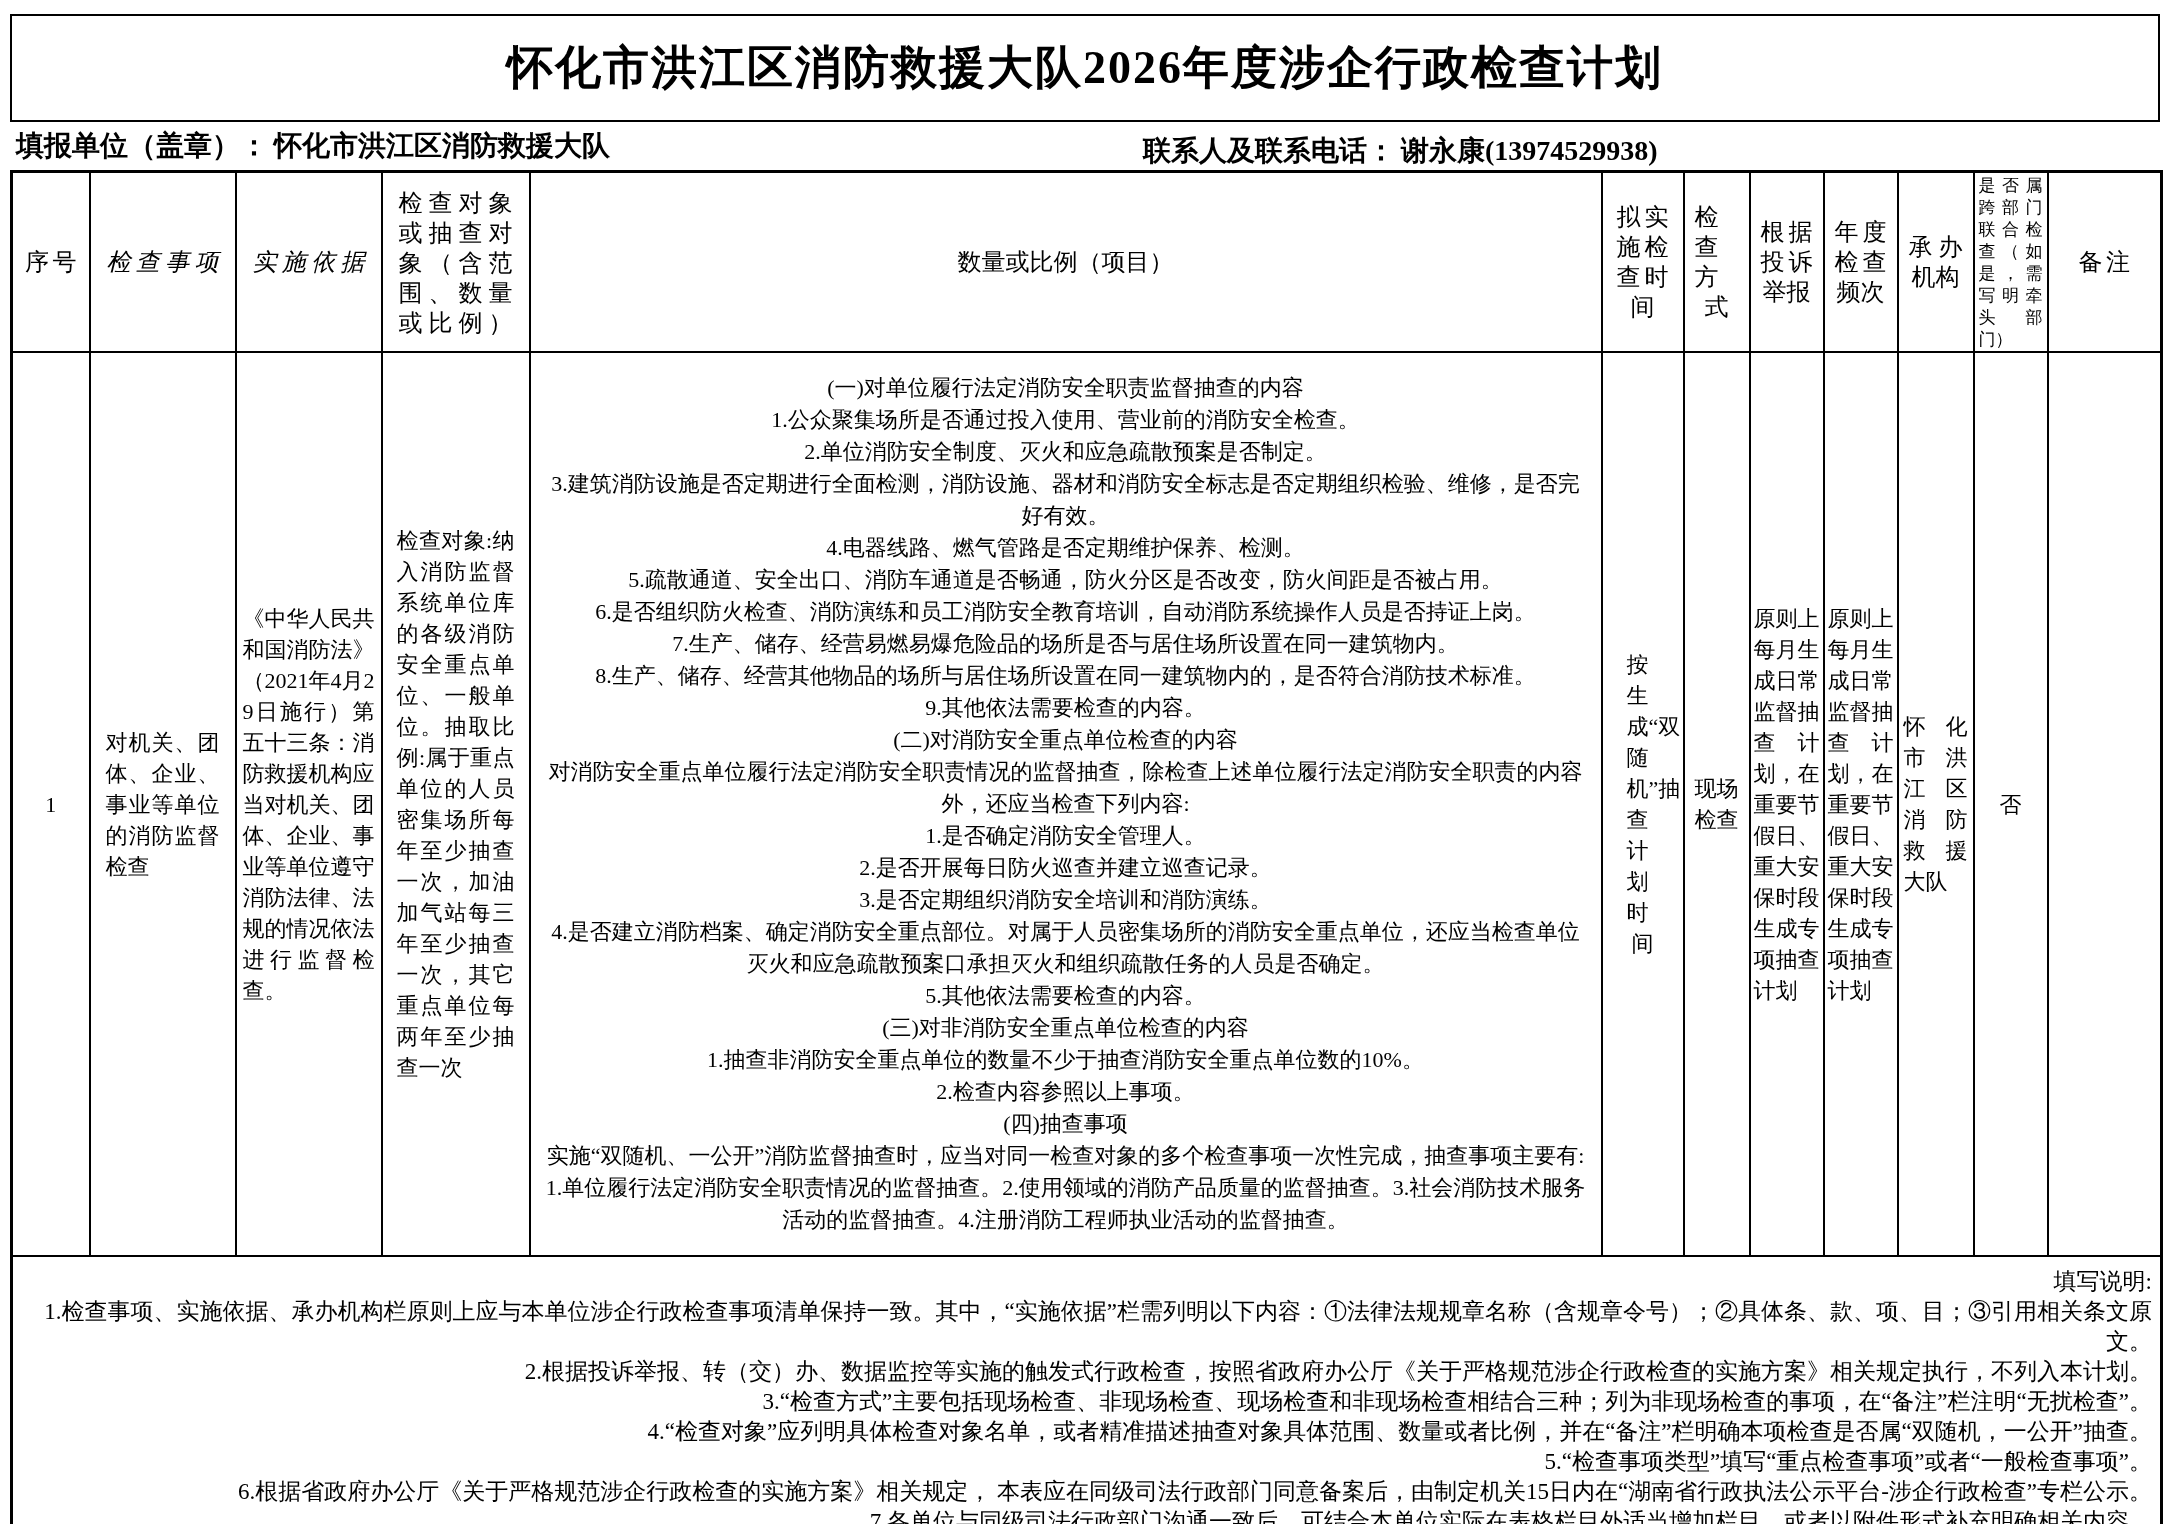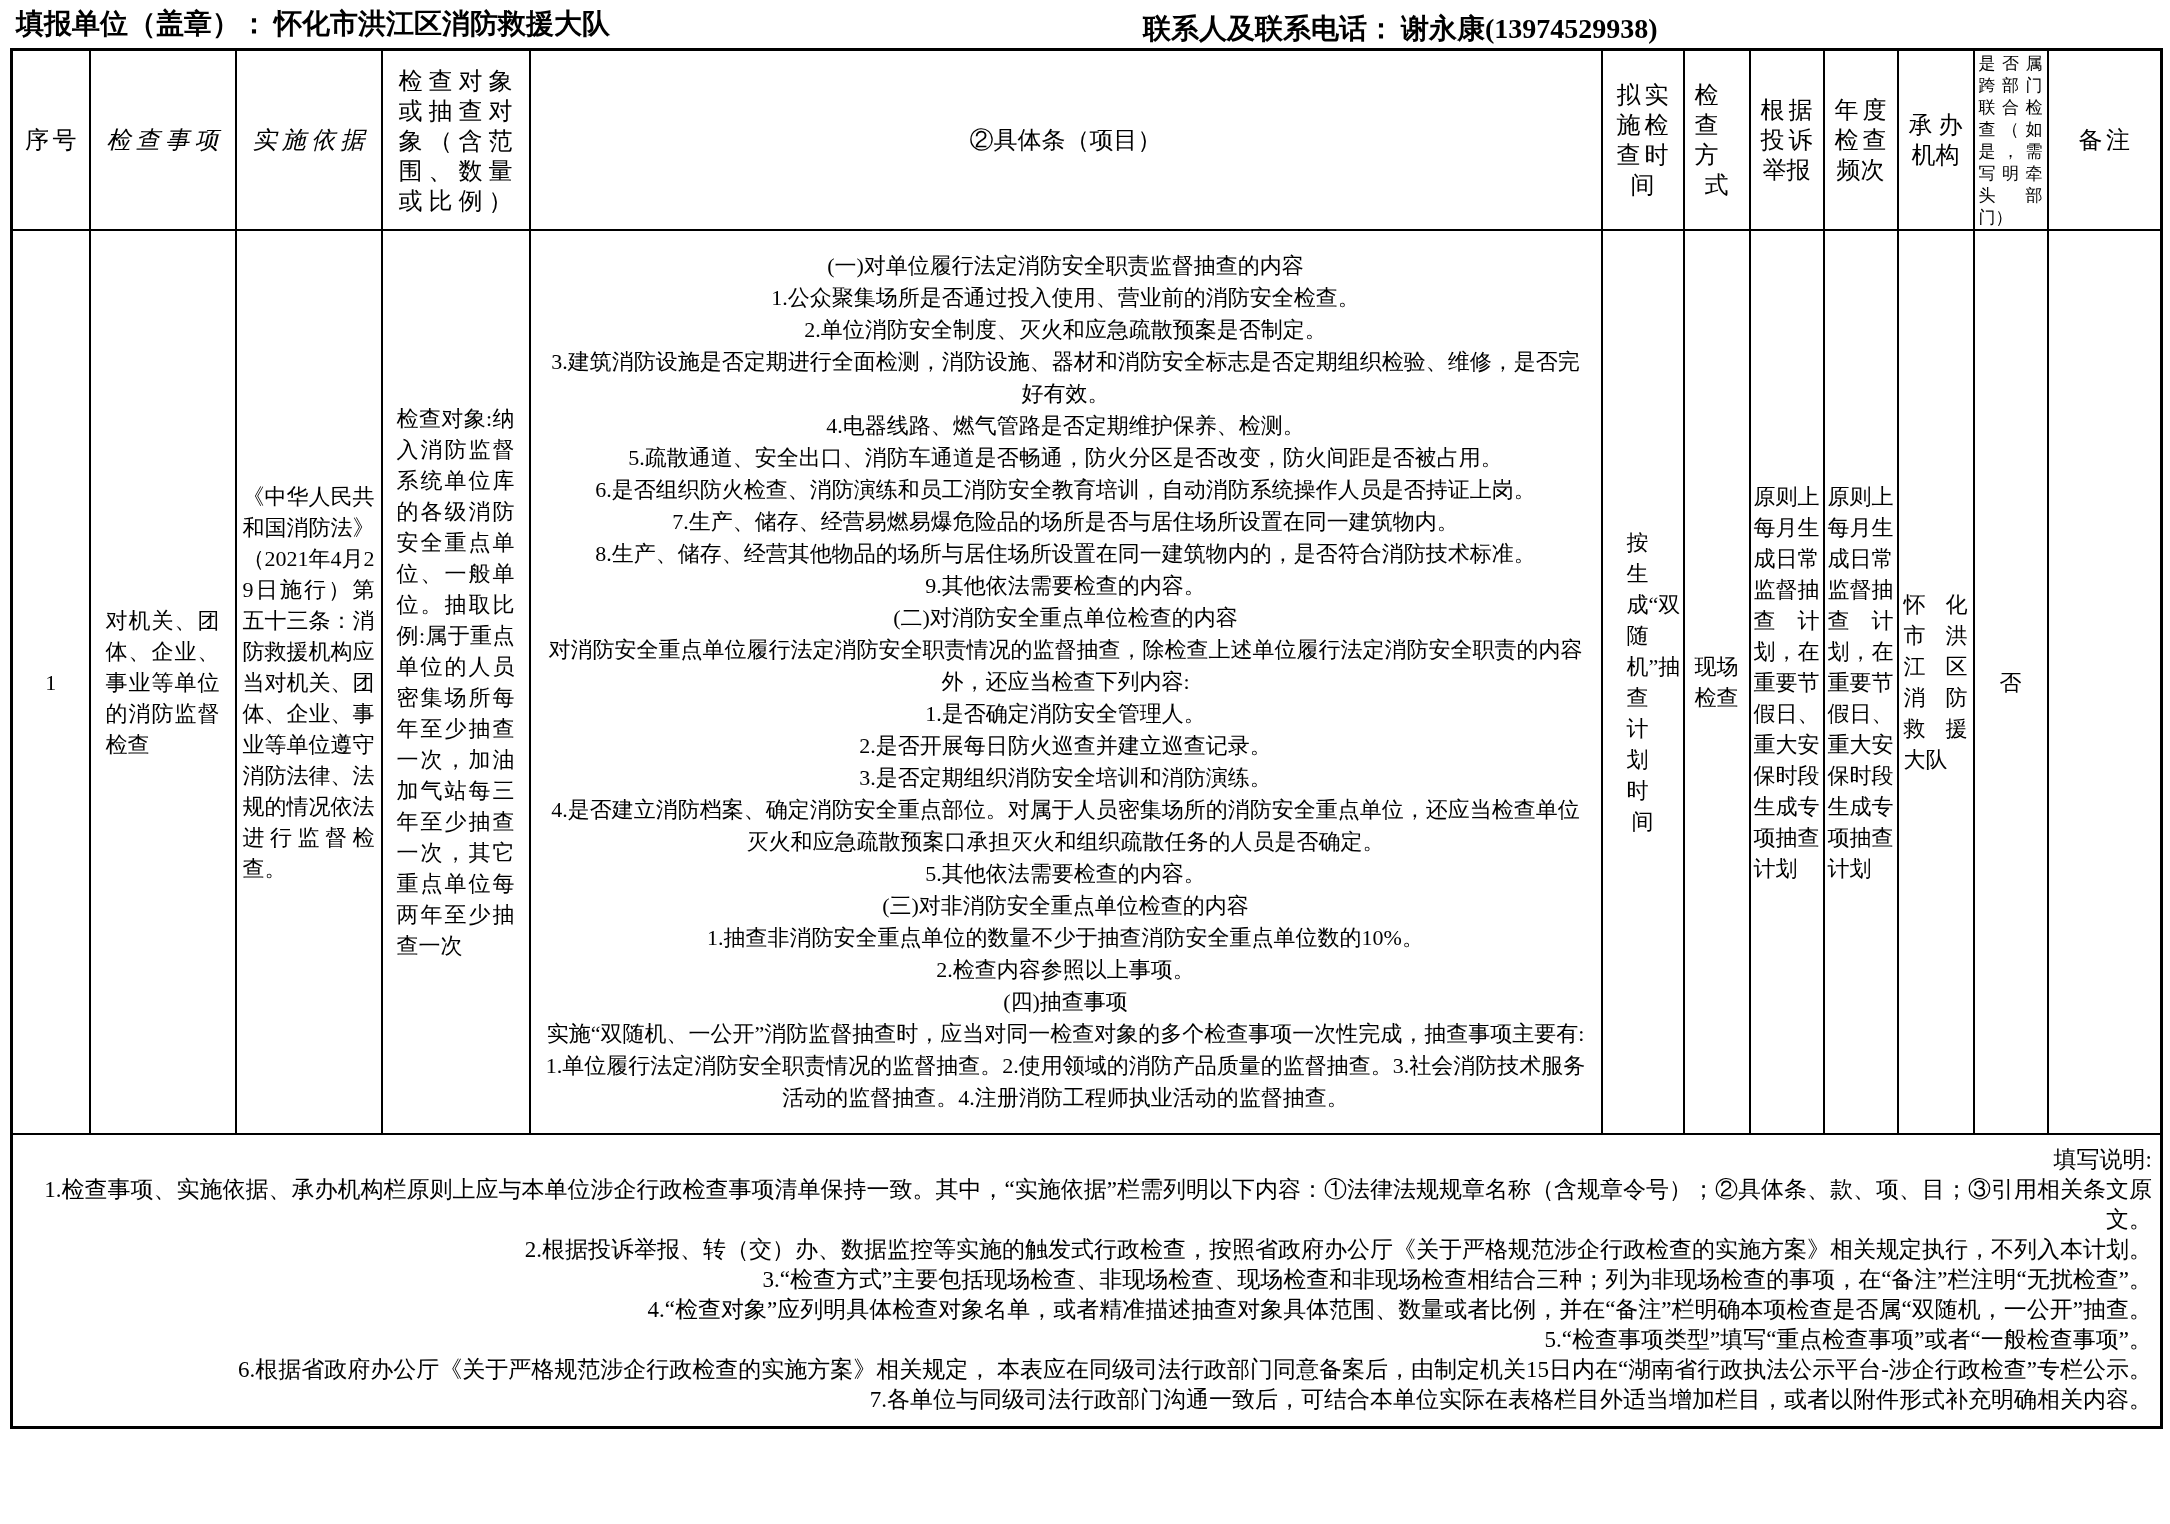--- a/index.html
+++ b/index.html
@@ -89,6 +89,9 @@
 
 <div class="page">
 
+  <div class="title-box">
+    <h1>怀化市洪江区消防救援大队2026年度涉企行政检查计划</h1>
+  </div>
 
   <div class="subheader">
     <div class="sub-left sub-pair">

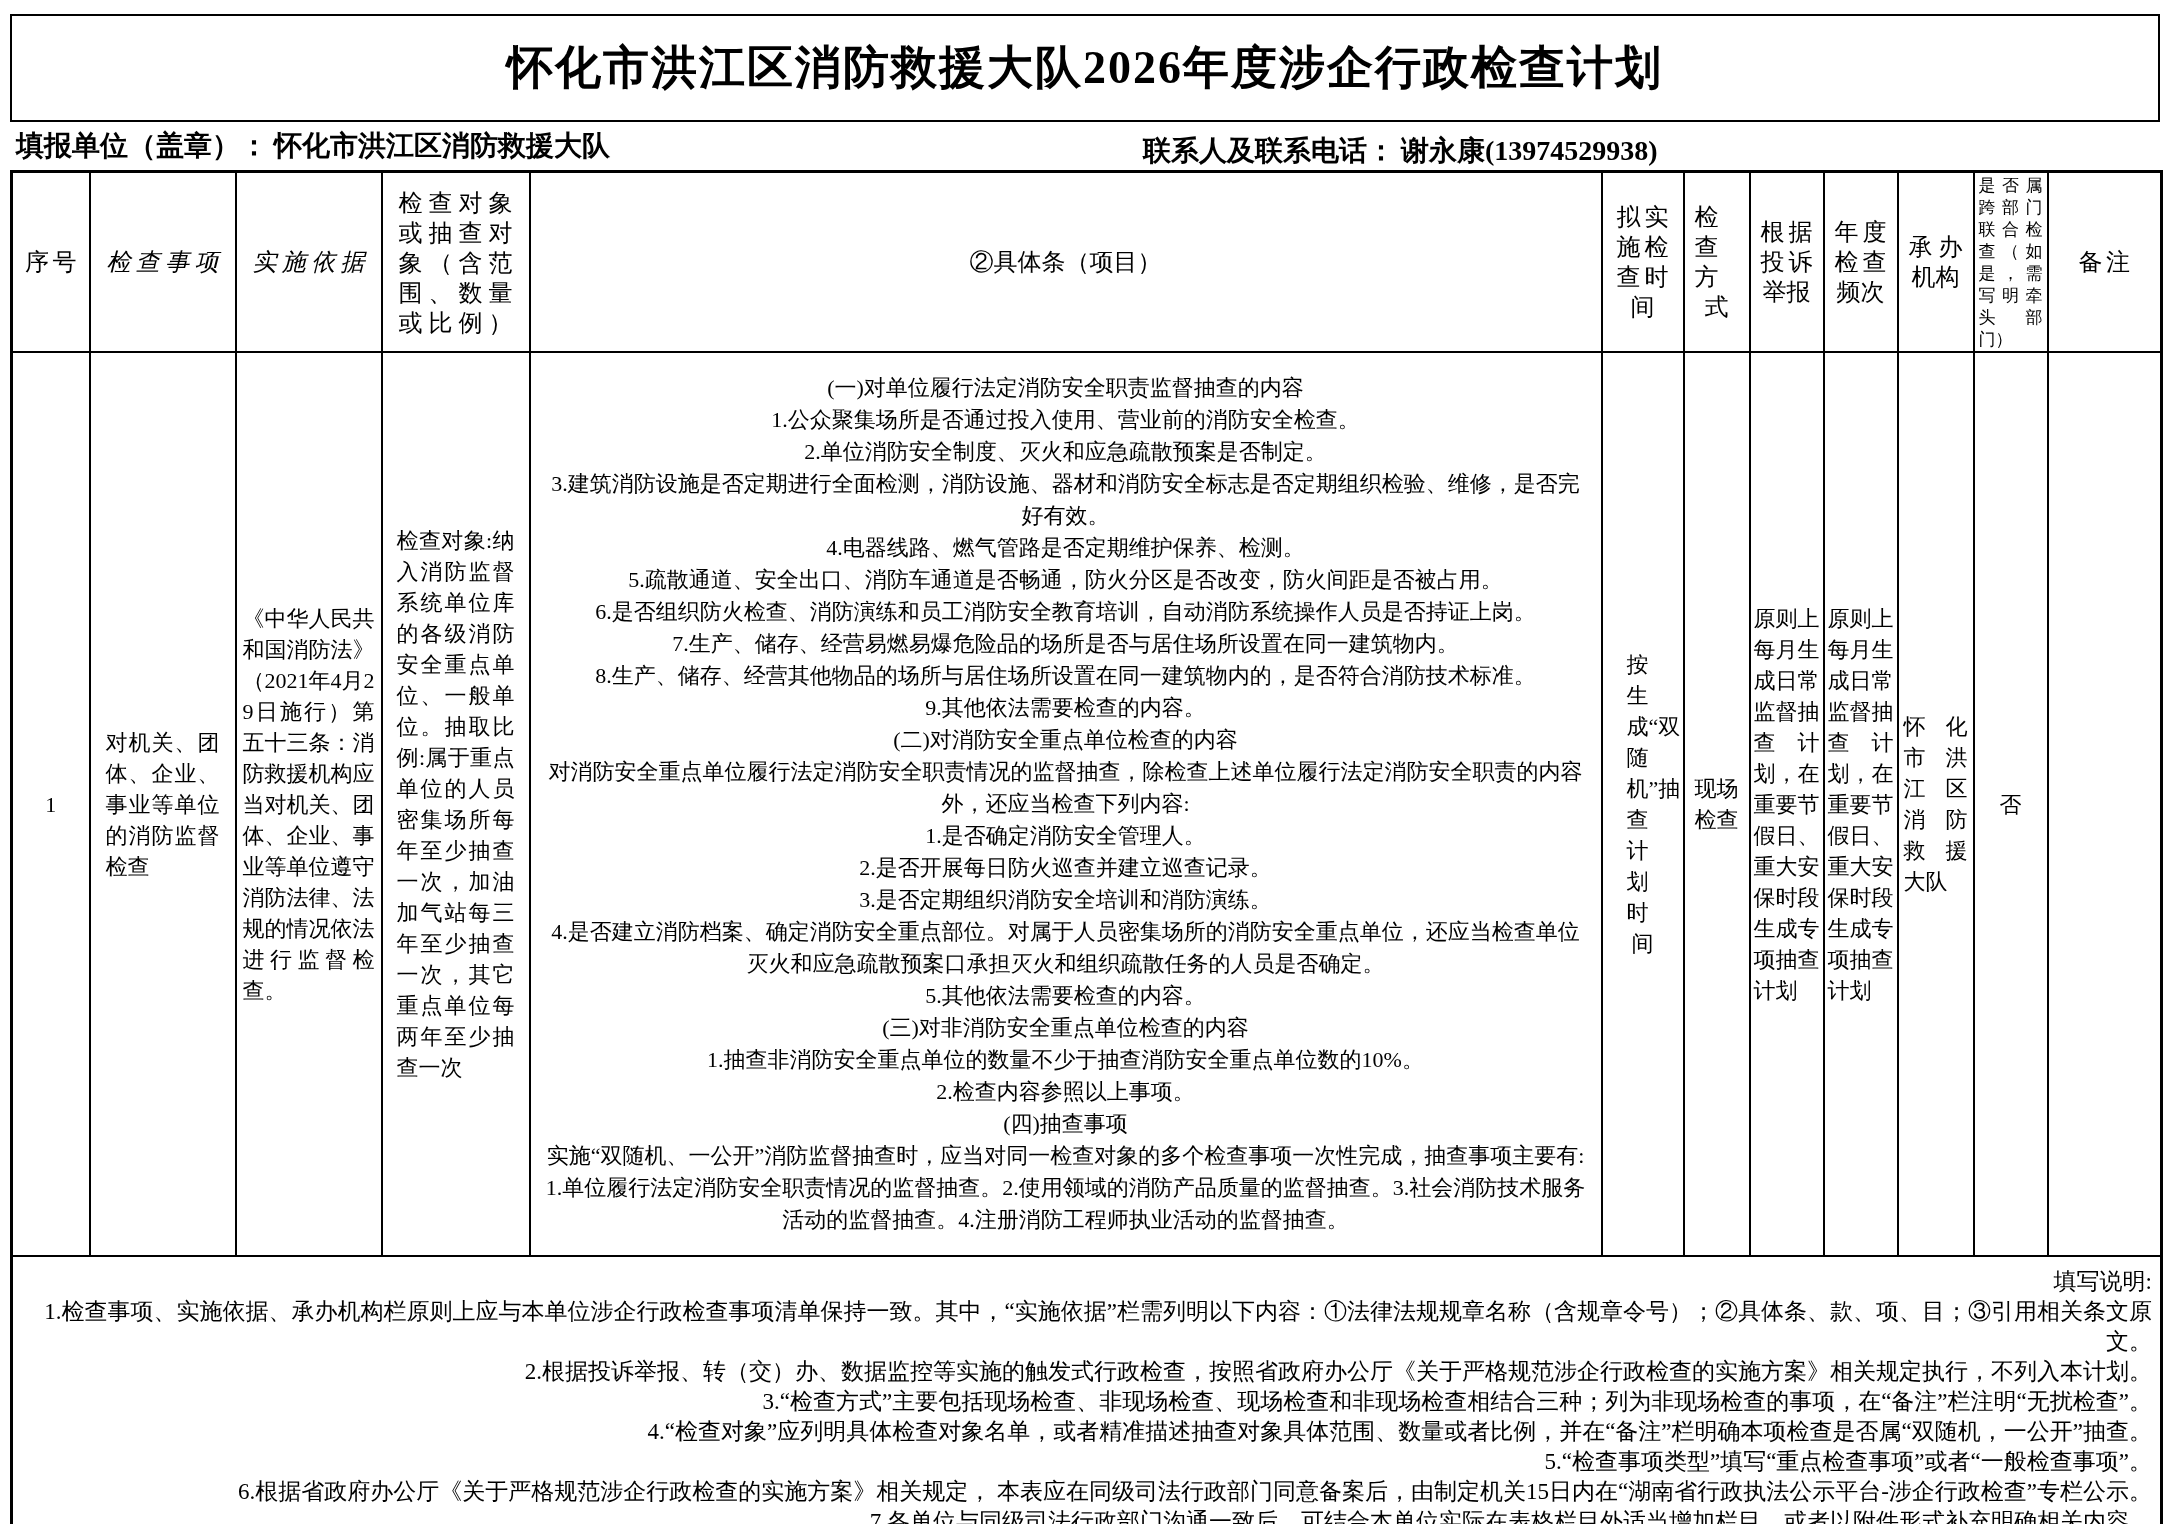--- a/index.html
+++ b/index.html
@@ -124,7 +124,7 @@
         <th class="th-just th-item">检查事项</th>
         <th class="th-just th-basis">实施依据</th>
         <th class="th-target">检查对象或抽查对象（含范围、数量或比例）</th>
-        <th class="th-content">②具体条（项目）</th>
+        <th class="th-content">数量或比例（项目）</th>
         <th class="th-time">拟实施检查时间</th>
         <th class="th-method">检查方式</th>
         <th class="th-type">根据投诉举报</th>

